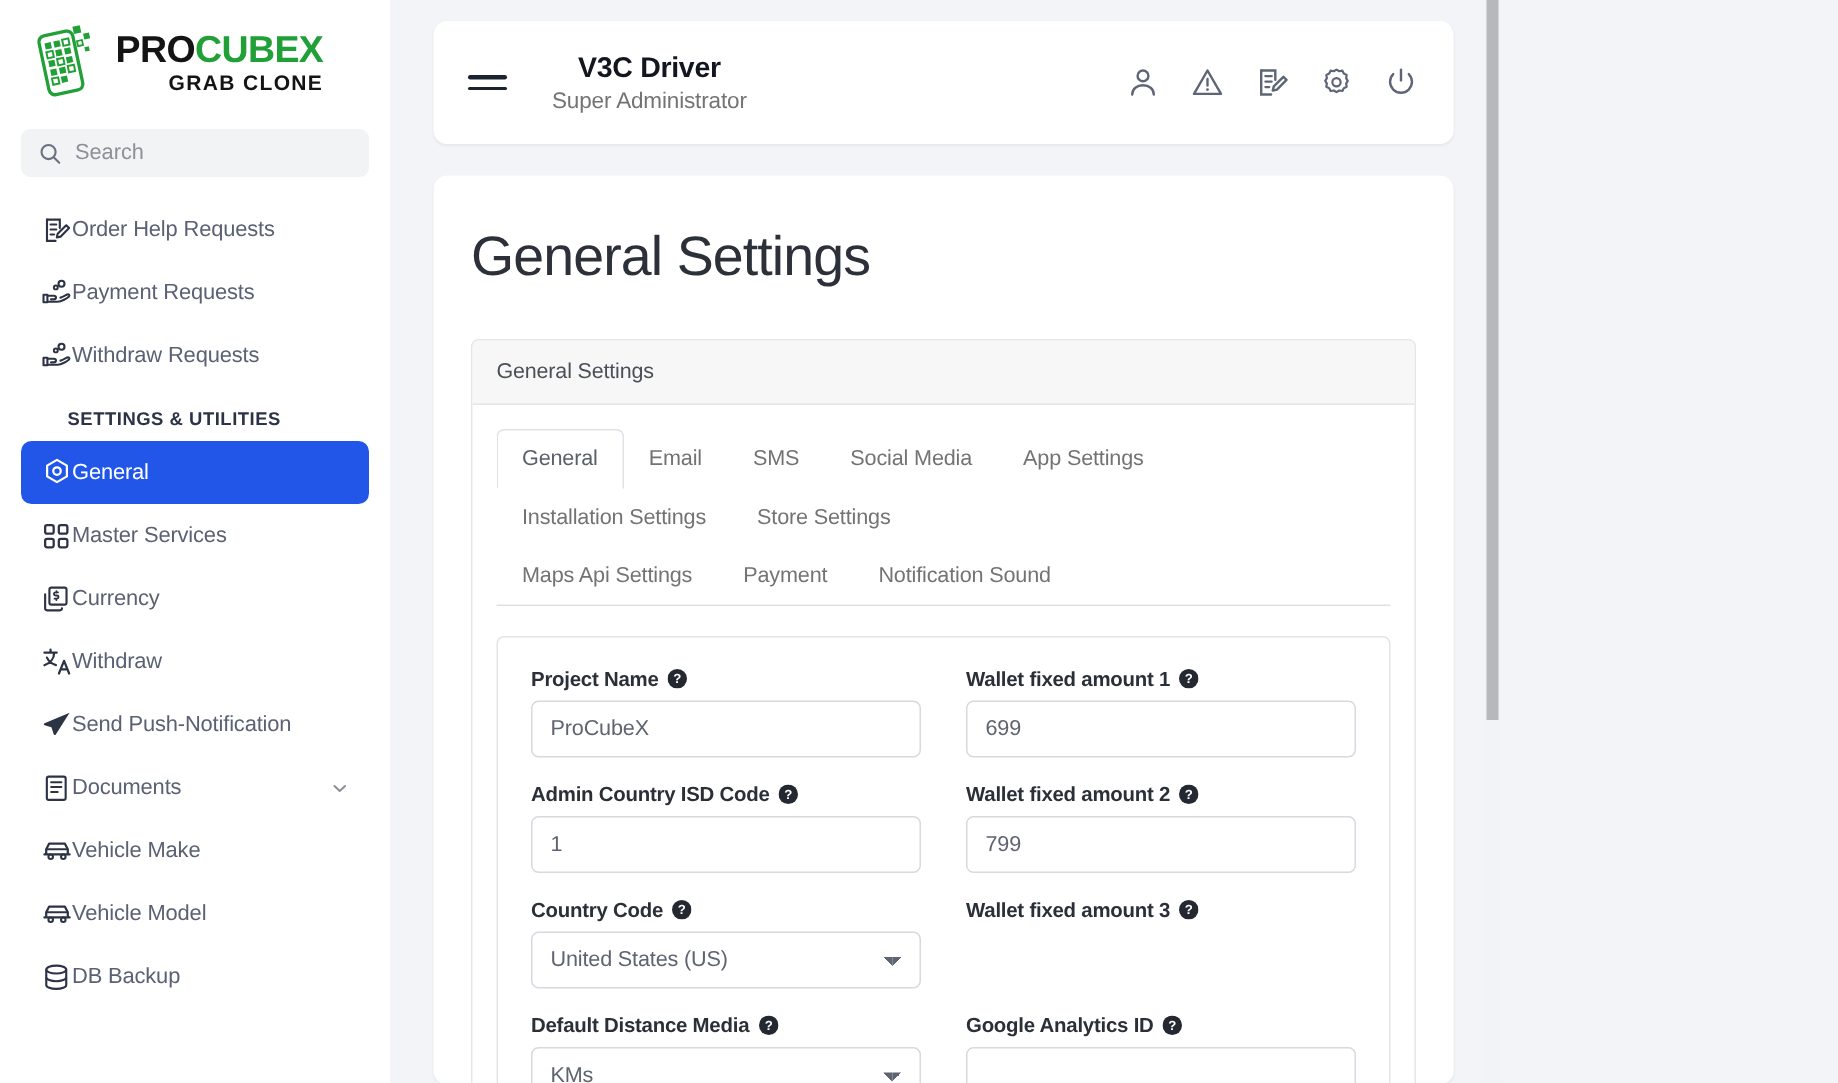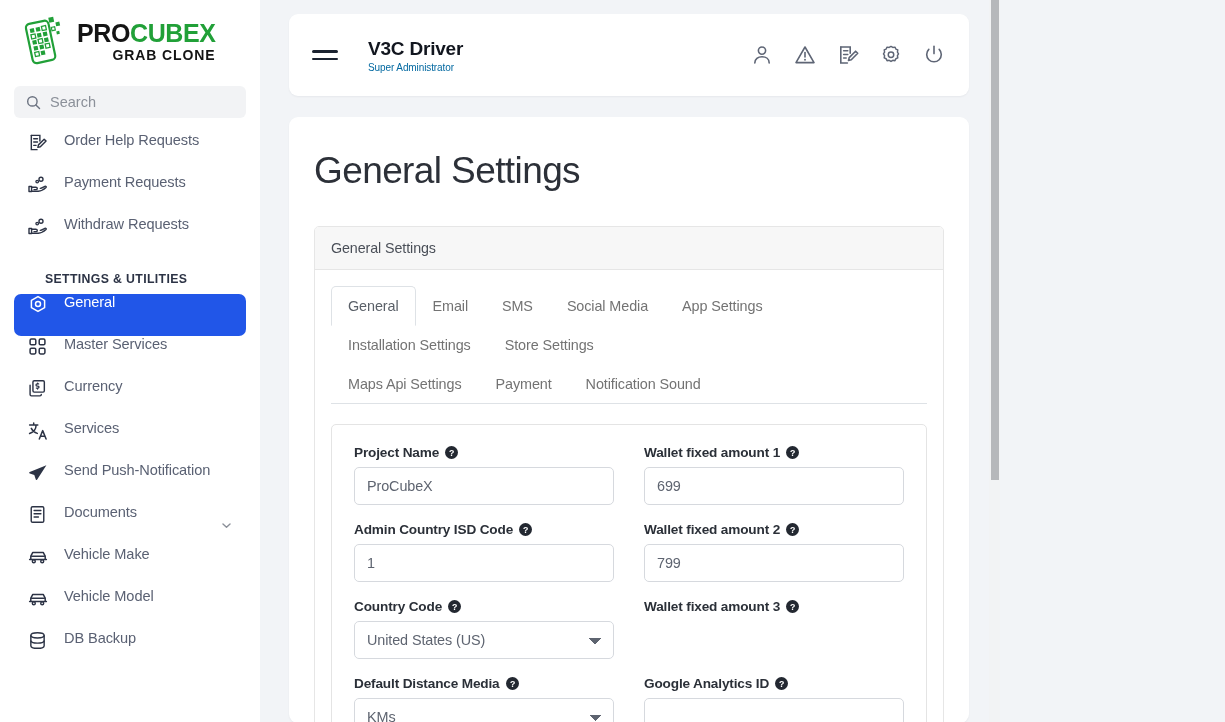--- a/index.html
+++ b/index.html
@@ -156,7 +156,7 @@
     background: #1B2330;
     border-radius: 2px;
   }
-  .topbar-titles { margin-left: 30px; }
+  .topbar-titles { margin-left: 30px; text-align: center; }
   .topbar-title {
     font-size: 19px;
     font-weight: 700;

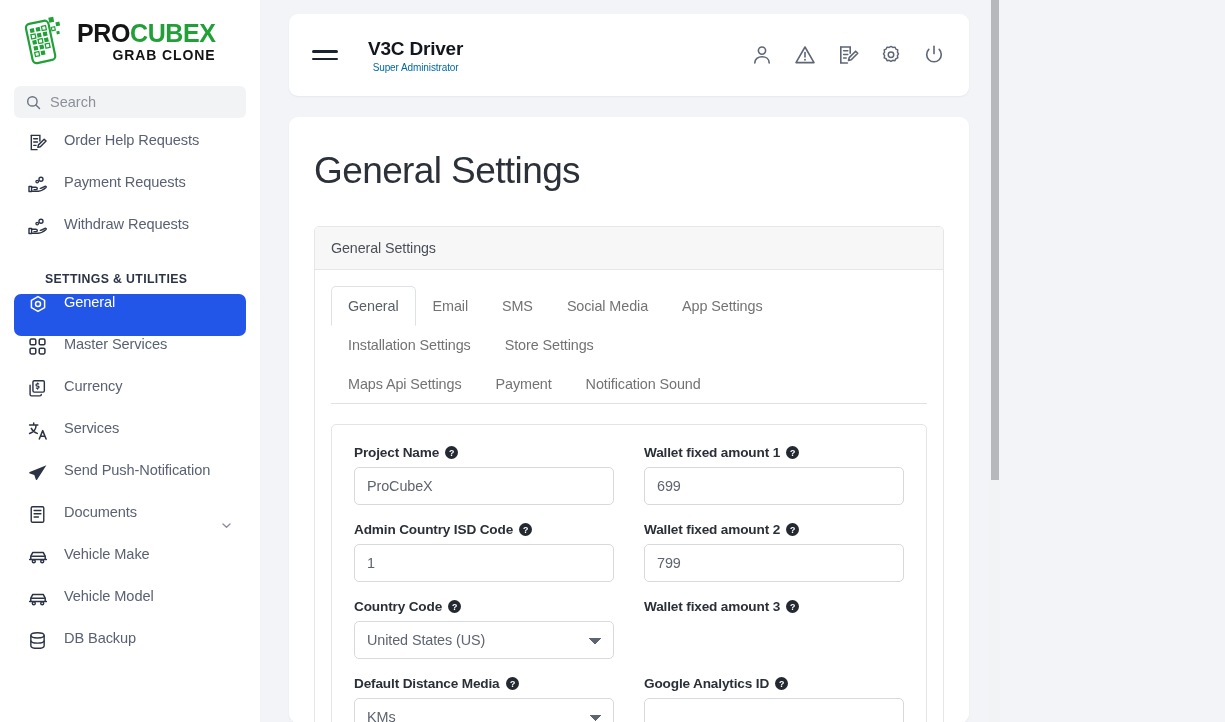--- a/index.html
+++ b/index.html
@@ -165,8 +165,8 @@
     line-height: 1.25;
   }
   .topbar-sub {
-    font-size: 10px;
-    color: #0369a1;
+    font-size: 15px;
+    color: #737373;
     margin-top: 2px;
     letter-spacing: -0.1px;
   }

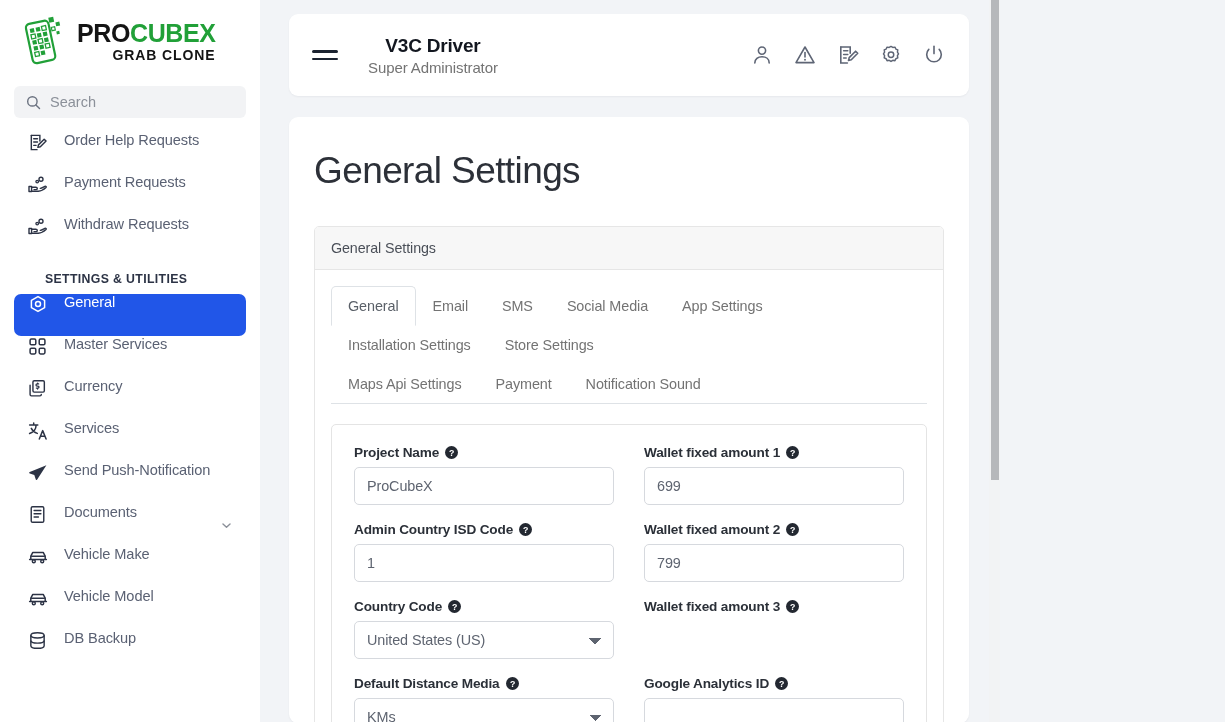--- a/index.html
+++ b/index.html
@@ -80,11 +80,11 @@
 
   .nav-item {
     display: flex;
+    align-items: center;
     height: 42px;
     margin: 0 14px;
     padding: 0 13px;
     border-radius: 7px;
-    gap: 16px;
     color: #5A6173;
     cursor: pointer;
   }

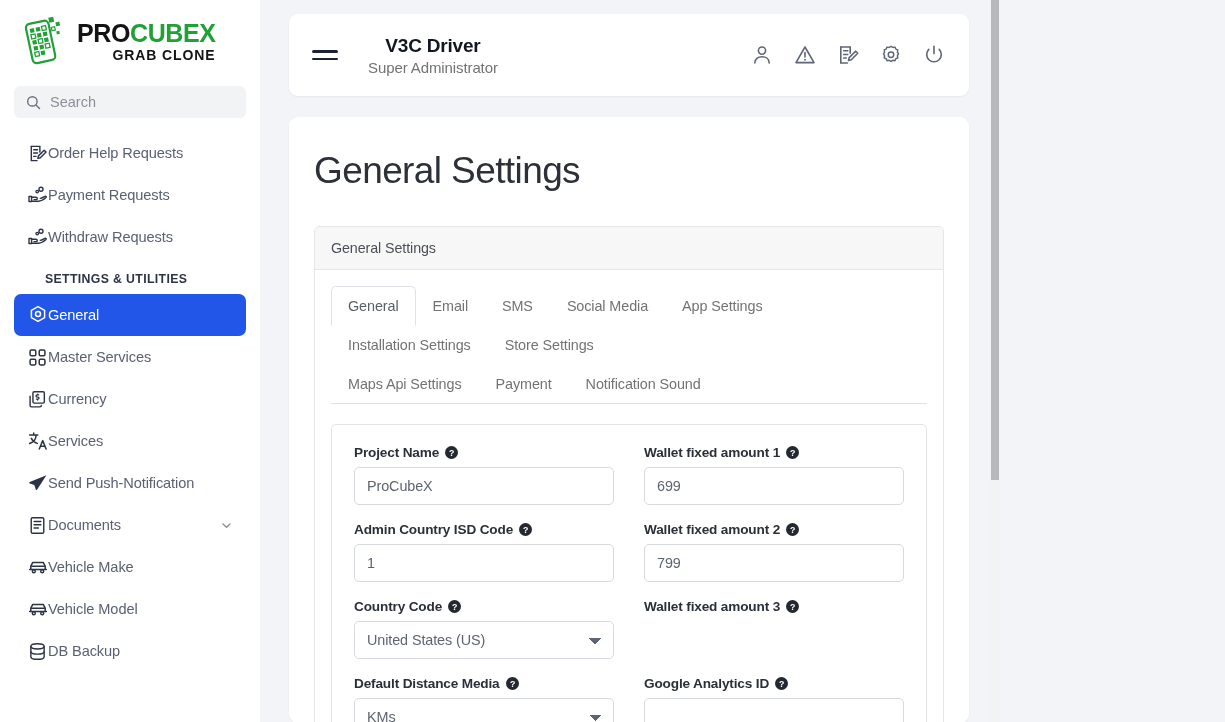--- a/index.html
+++ b/index.html
@@ -455,7 +455,7 @@
             <path d="M11.3 18l3.4-8.4 3.4 8.4M12.6 15.2h4.2" stroke="#2C3345" stroke-width="1.5" stroke-linecap="round" stroke-linejoin="round"></path>
           </svg>
         </span>
-        <span class="nav-label">Services</span>
+        <span class="nav-label">Withdraw</span>
       </div>
 
 

